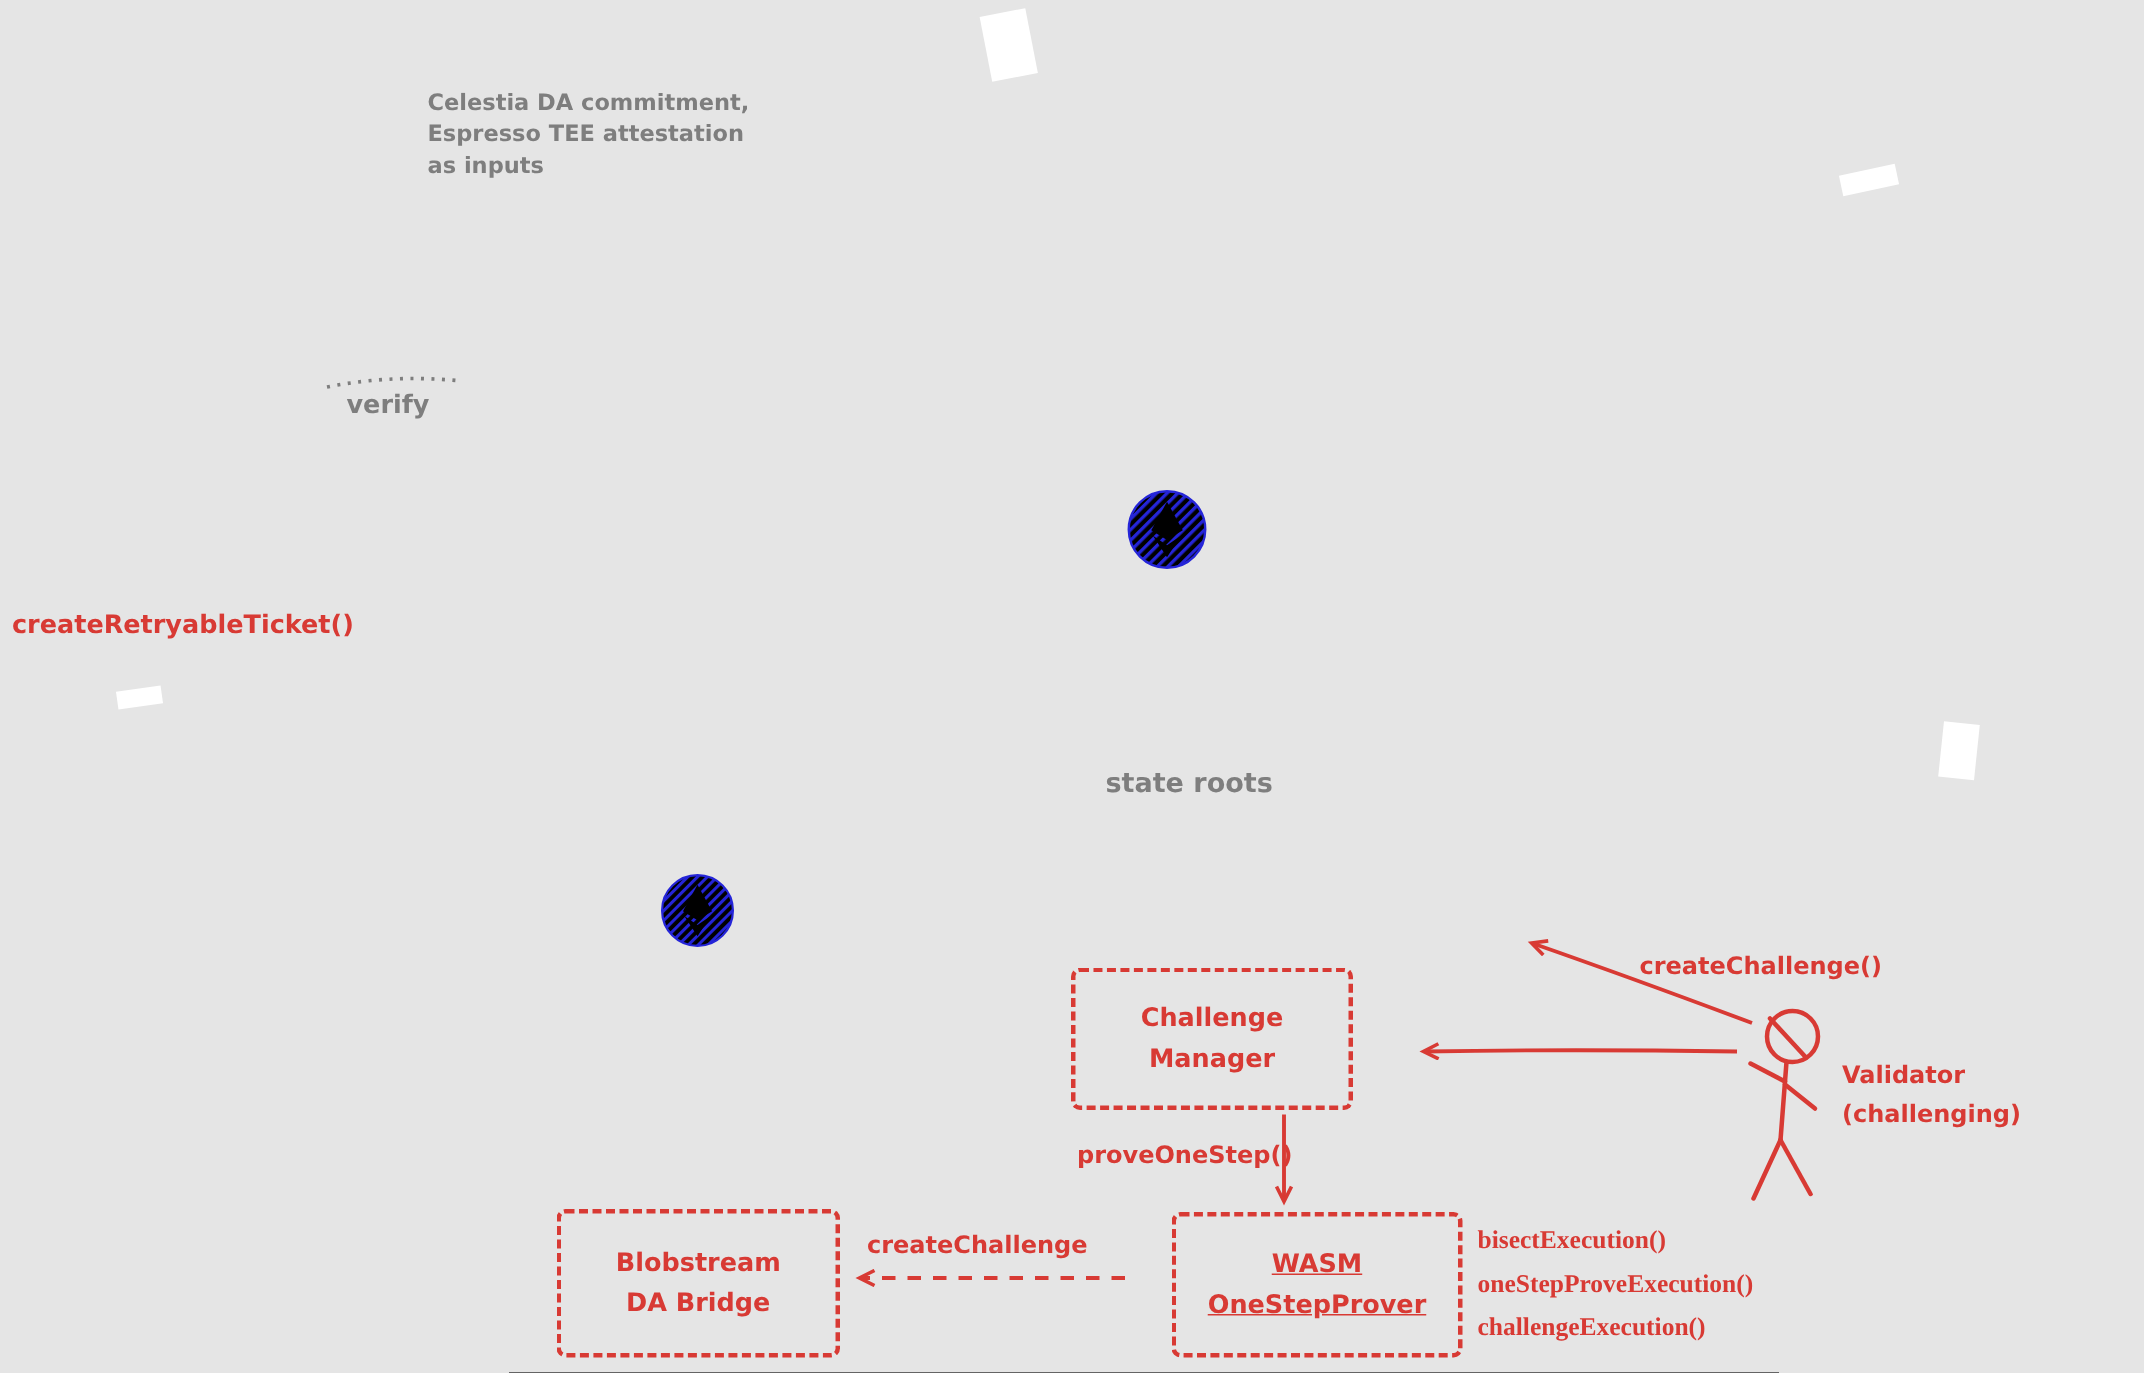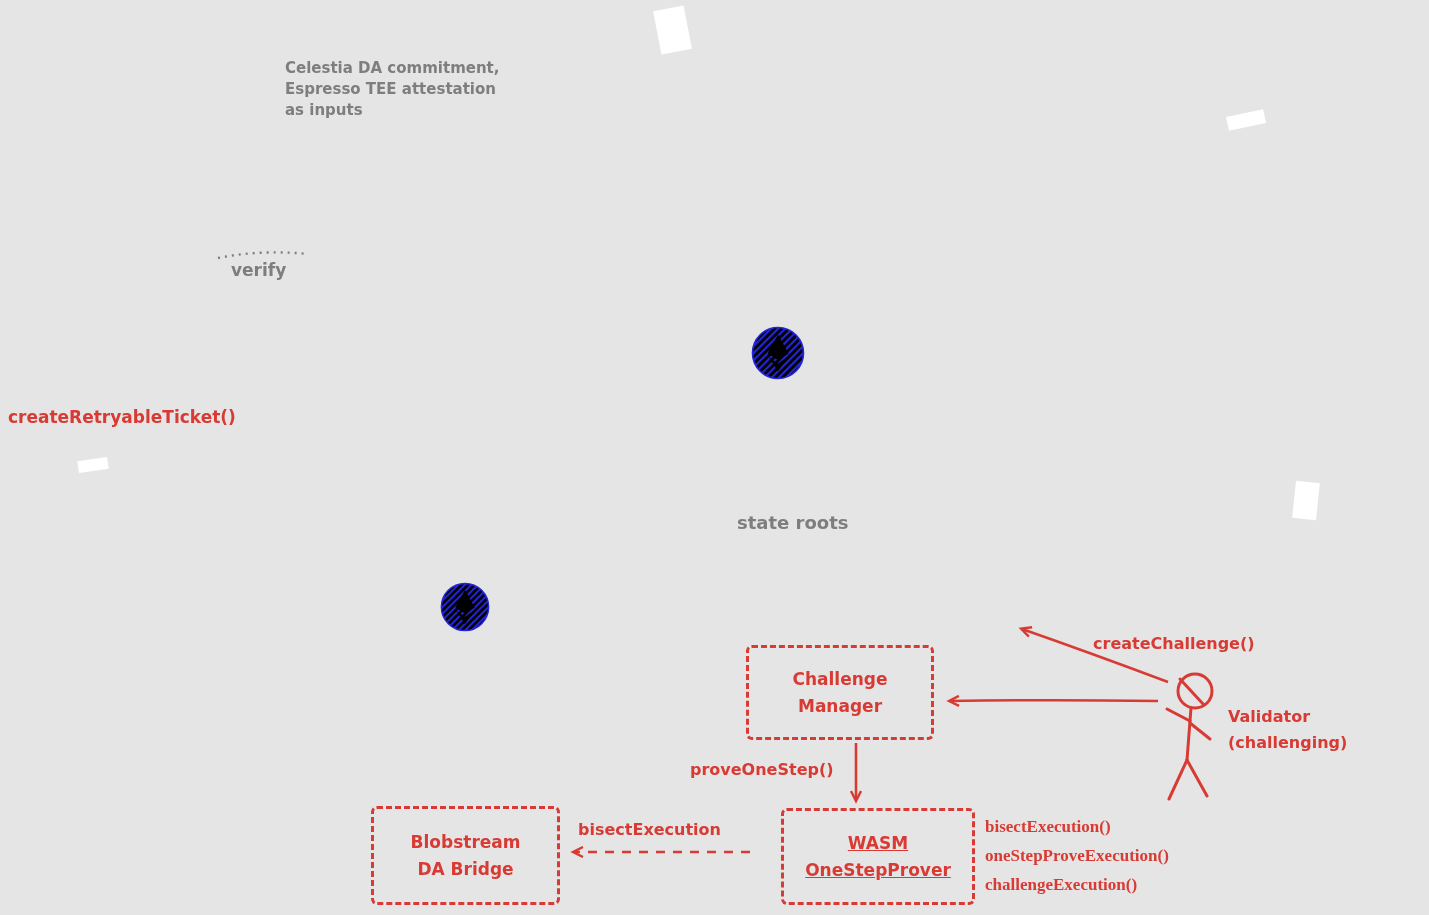--- a/index.html
+++ b/index.html
@@ -109,7 +109,7 @@
     </svg>
   </div>
 
-  <div class="abs node-box red-box multiline" style="left:746px; top:645px; width:188px; height:95px;">Challenge
+  <div class="abs node-box red-box multiline" style="left:714px; top:645px; width:188px; height:95px;">Challenge
 Manager</div>
 
   <div class="abs node-box red-box multiline" style="left:781px; top:808px; width:194px; height:97px;text-decoration:underline;">WASM

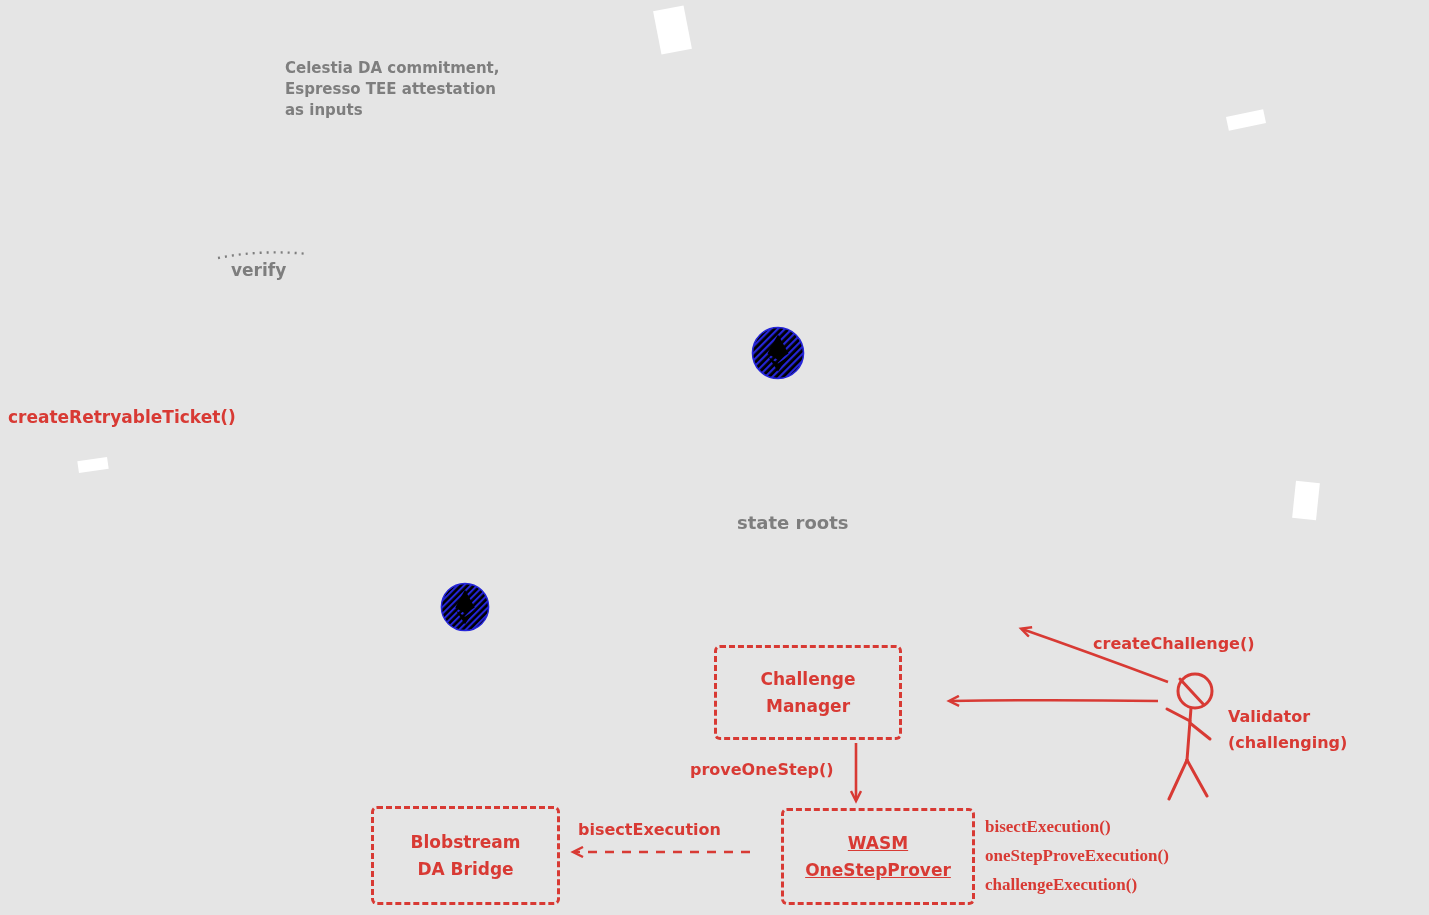--- a/index.html
+++ b/index.html
@@ -120,7 +120,7 @@
 
   <div class="abs red-text" style="left:1093px; top:634px; font-size:16px;">createChallenge()</div>
 
-  <div class="abs red-text" style="left:690px; top:760px; font-size:16px;">proveOneStep()</div>
+  <div class="abs red-text" style="left:718px; top:760px; font-size:16px;">proveOneStep()</div>
 
   <div class="abs red-text" style="left:578px; top:820px; font-size:16px;">bisectExecution</div>
 

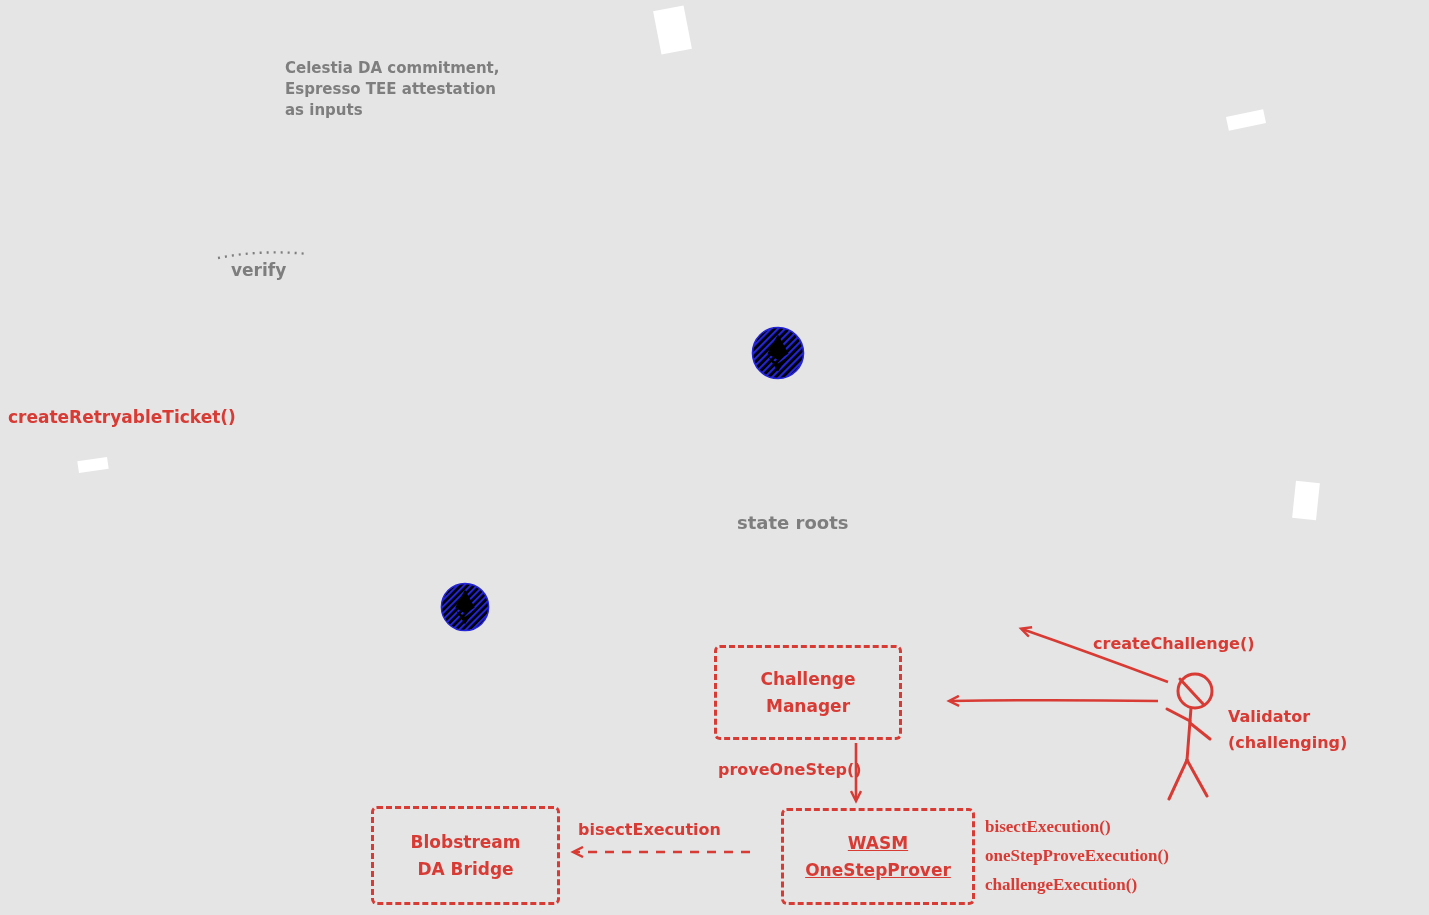--- a/index.html
+++ b/index.html
@@ -122,7 +122,7 @@
 
   <div class="abs red-text" style="left:718px; top:760px; font-size:16px;">proveOneStep()</div>
 
-  <div class="abs red-text" style="left:578px; top:820px; font-size:16px;">bisectExecution</div>
+  <div class="abs red-text" style="left:578px; top:820px; font-size:16px;">createChallenge</div>
 
   <div class="abs red-text multiline" style="left:1228px; top:704px; font-size:16px; line-height:26px;">Validator
 (challenging)</div>

